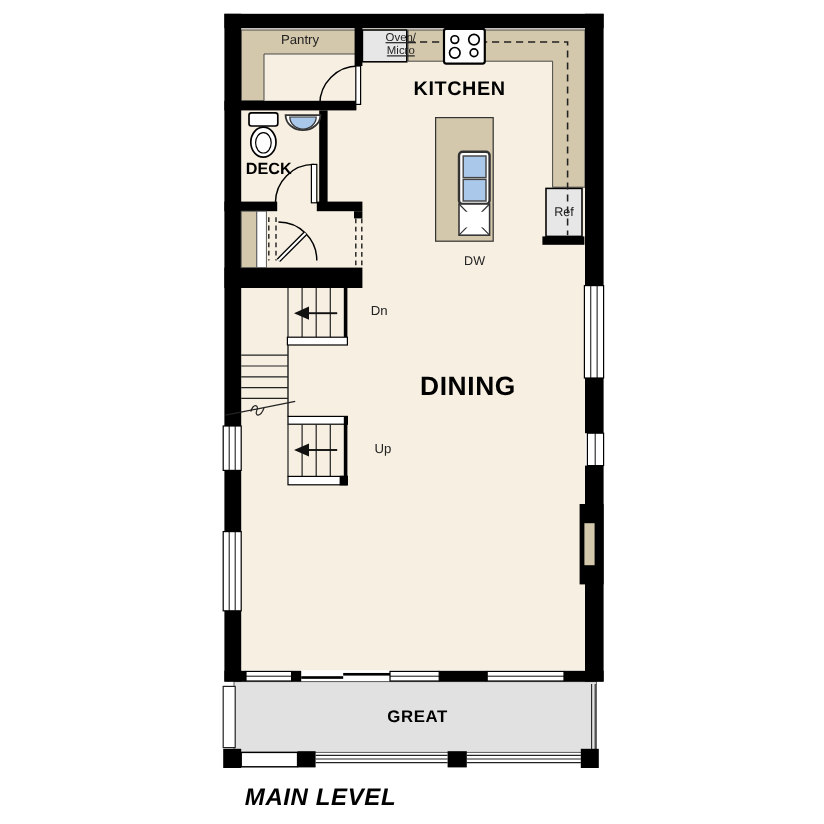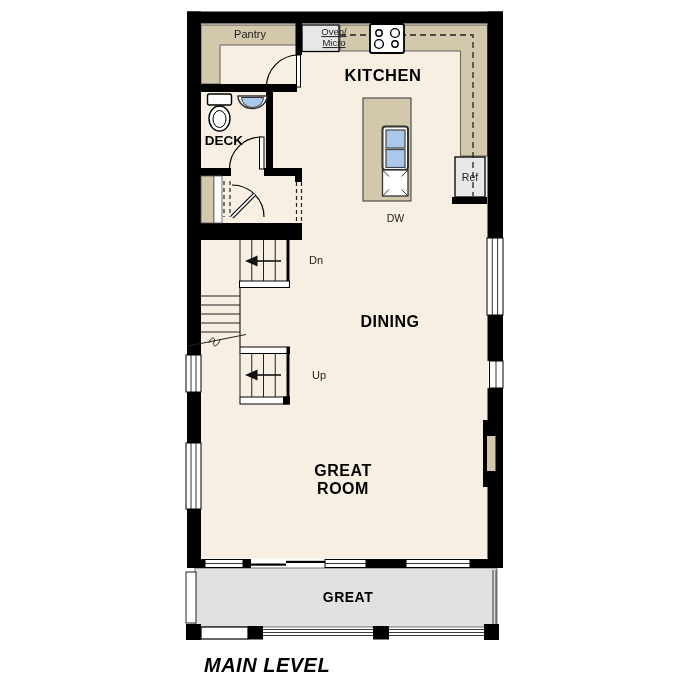--- a/index.html
+++ b/index.html
@@ -9,7 +9,7 @@
   .label{position:absolute;transform:translate(-50%,-50%);color:#000000;white-space:nowrap;
          font-family:"Liberation Sans",sans-serif;line-height:1.15;text-align:center;}
   .label.anchor-left{transform:translate(0,-50%);padding-left:16px;}
-  .room{font-weight:bold;letter-spacing:0.5px;font-size:16px;}
+  .room{font-weight:bold;letter-spacing:0.5px;font-size:22px;}
   .small{font-size:11px;color:#222;}
   .tiny{font-size:9.5px;color:#222;}
   .wrap{white-space:normal;}

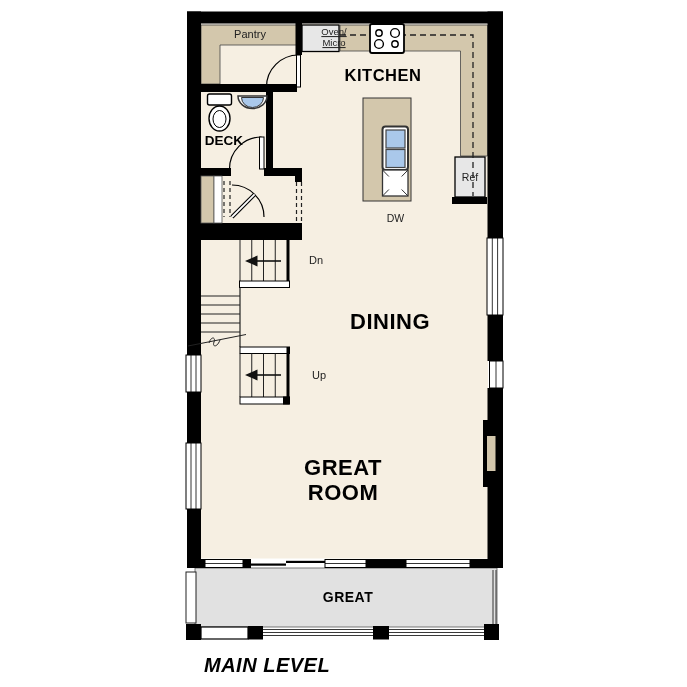--- a/index.html
+++ b/index.html
@@ -195,7 +195,6 @@
 <div class="label small anchor-left" style="left:293px;top:260px;">Dn</div>
 <div class="label small anchor-left" style="left:296px;top:374.5px;">Up</div>
 <div class="label room" style="left:390px;top:322px;">DINING</div>
-<div class="label room wrap" style="left:343px;top:480px;width:100px;">GREAT ROOM</div>
 <div class="label room" style="left:348px;top:597px;font-size:14px;">GREAT</div>
 <div class="label anchor-left" style="left:188px;top:665px;font-weight:bold;font-size:20px;letter-spacing:0.5px;font-style:italic;">MAIN LEVEL</div>
 </div>

